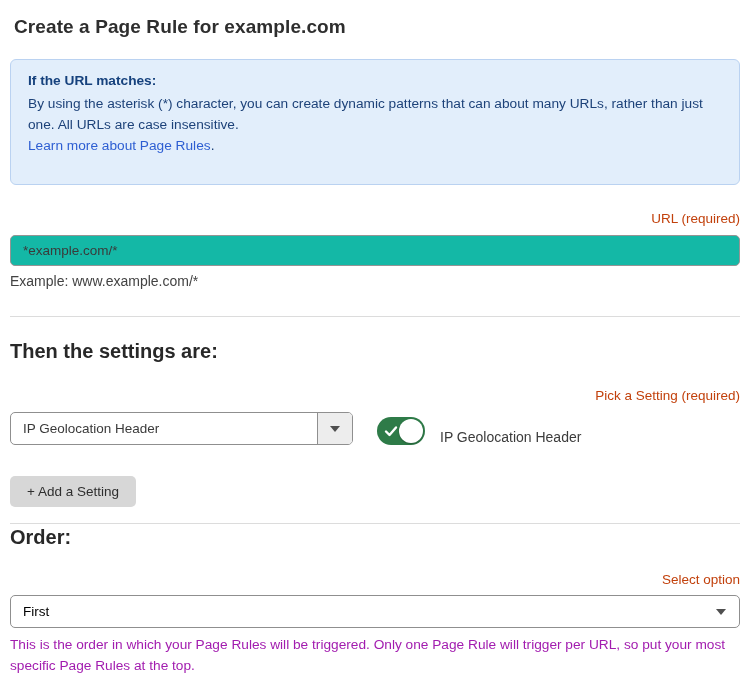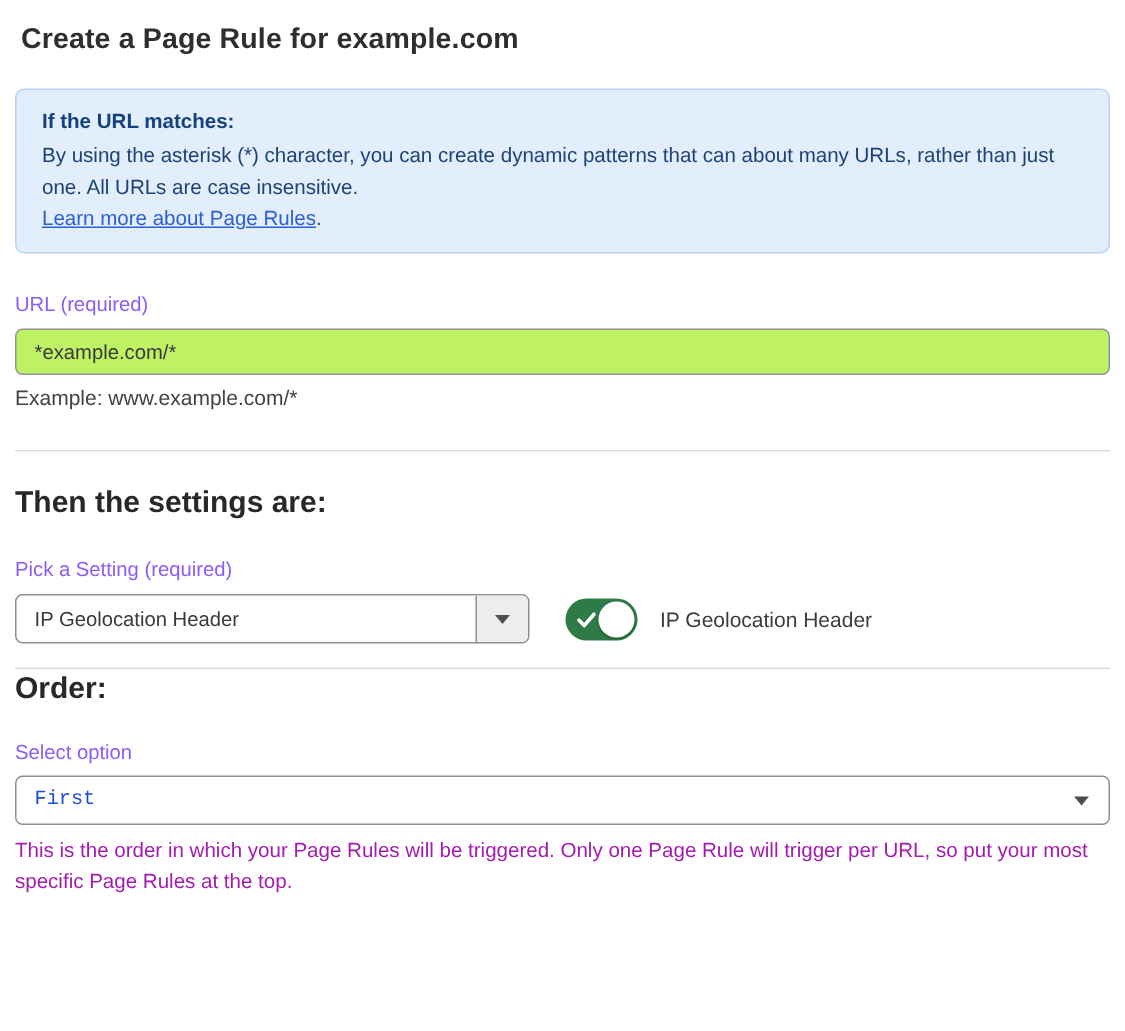--- a/index.html
+++ b/index.html
@@ -23,7 +23,7 @@
     background: #e2eefb;
     border: 1px solid #bad2f1;
     border-radius: 6px;
-    padding: 10px 17px 12px 17px;
+    padding: 10px 17px 28px 17px;
     color: #1d4279;
     font-size: 13.7px;
     line-height: 21px;

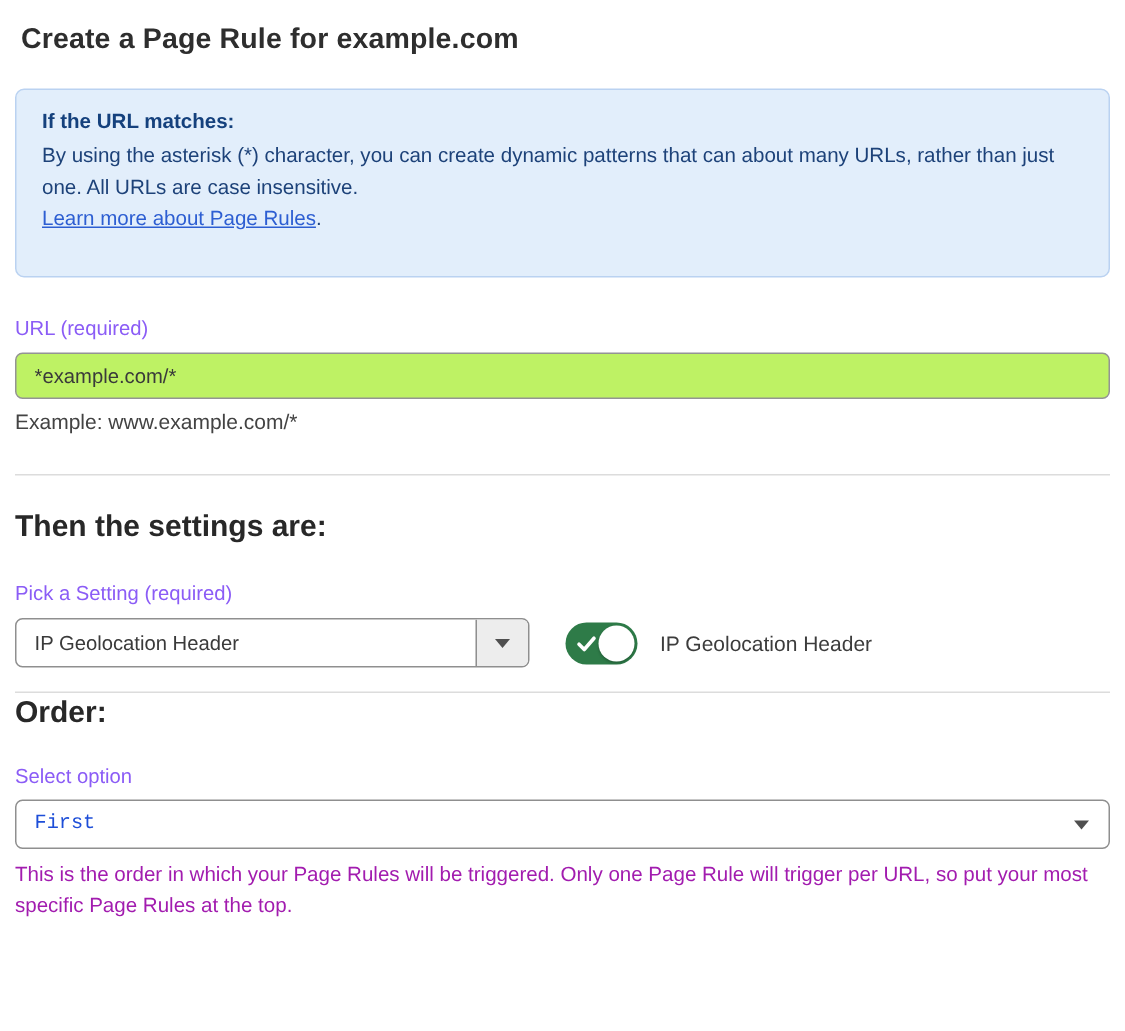--- a/index.html
+++ b/index.html
@@ -31,7 +31,7 @@
   .info-heading { font-weight: 700; color: #15417d; margin: 0 0 2px 0; }
   .info-body { margin: 0; }
   .info-link-line { margin: 0; }
-  .info-link { color: #2d5ed2; text-decoration: underline; cursor: pointer; }
+  .info-link { color: #2d5ed2; cursor: pointer; }
   .info-link-suffix { color: #1d4279; }
 
   .field-label { margin-top: 26px; font-size: 13.5px; color: #8b5cf6; line-height: 16px; }

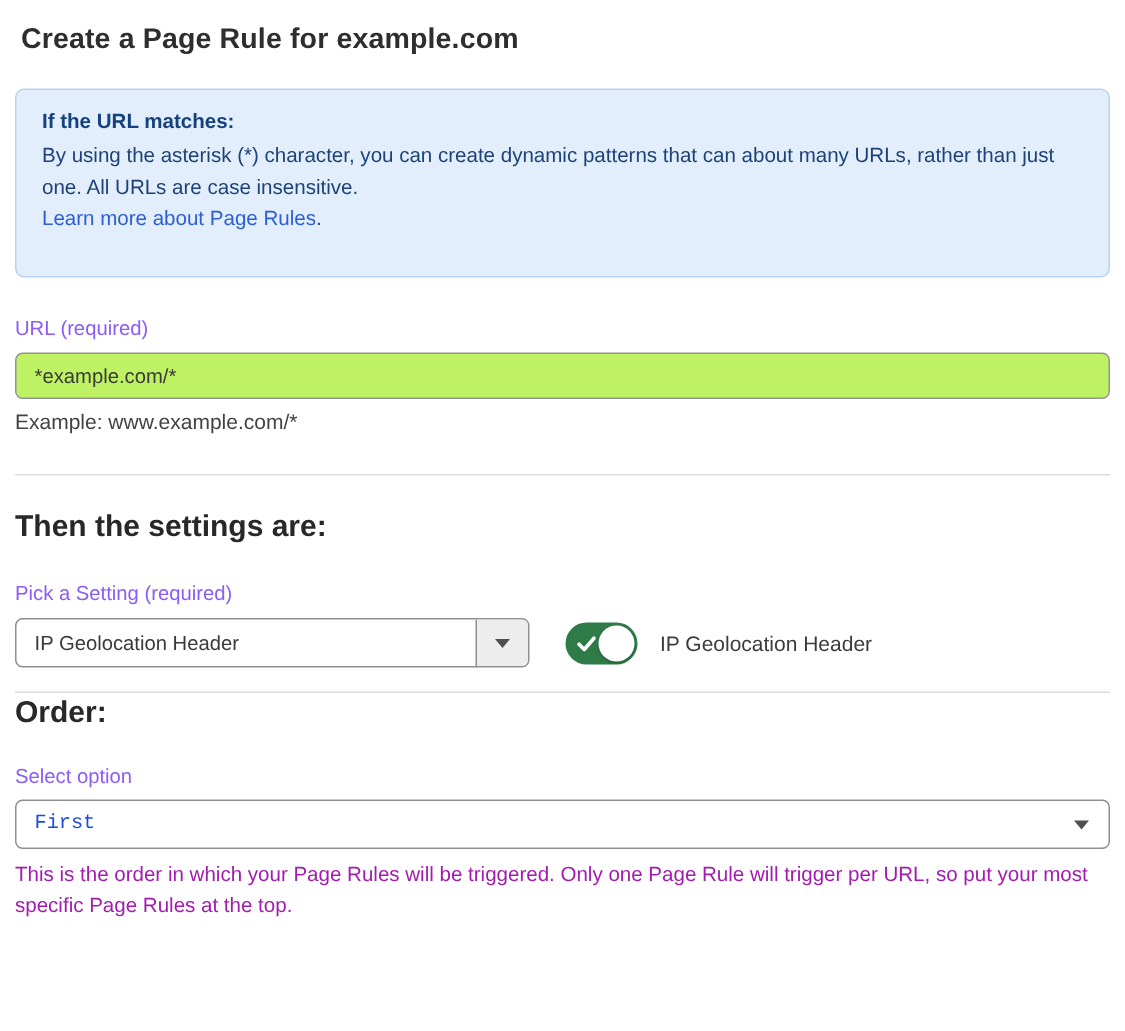--- a/index.html
+++ b/index.html
@@ -34,7 +34,7 @@
   .info-link { color: #2d5ed2; cursor: pointer; }
   .info-link-suffix { color: #1d4279; }
 
-  .field-label { margin-top: 26px; font-size: 13.5px; color: #8b5cf6; line-height: 16px; }
+  .field-label { margin-top: 26px; font-size: 13.5px; color: #c2410c; line-height: 16px; text-align: right; }
 
   .text-input {
     display: block;

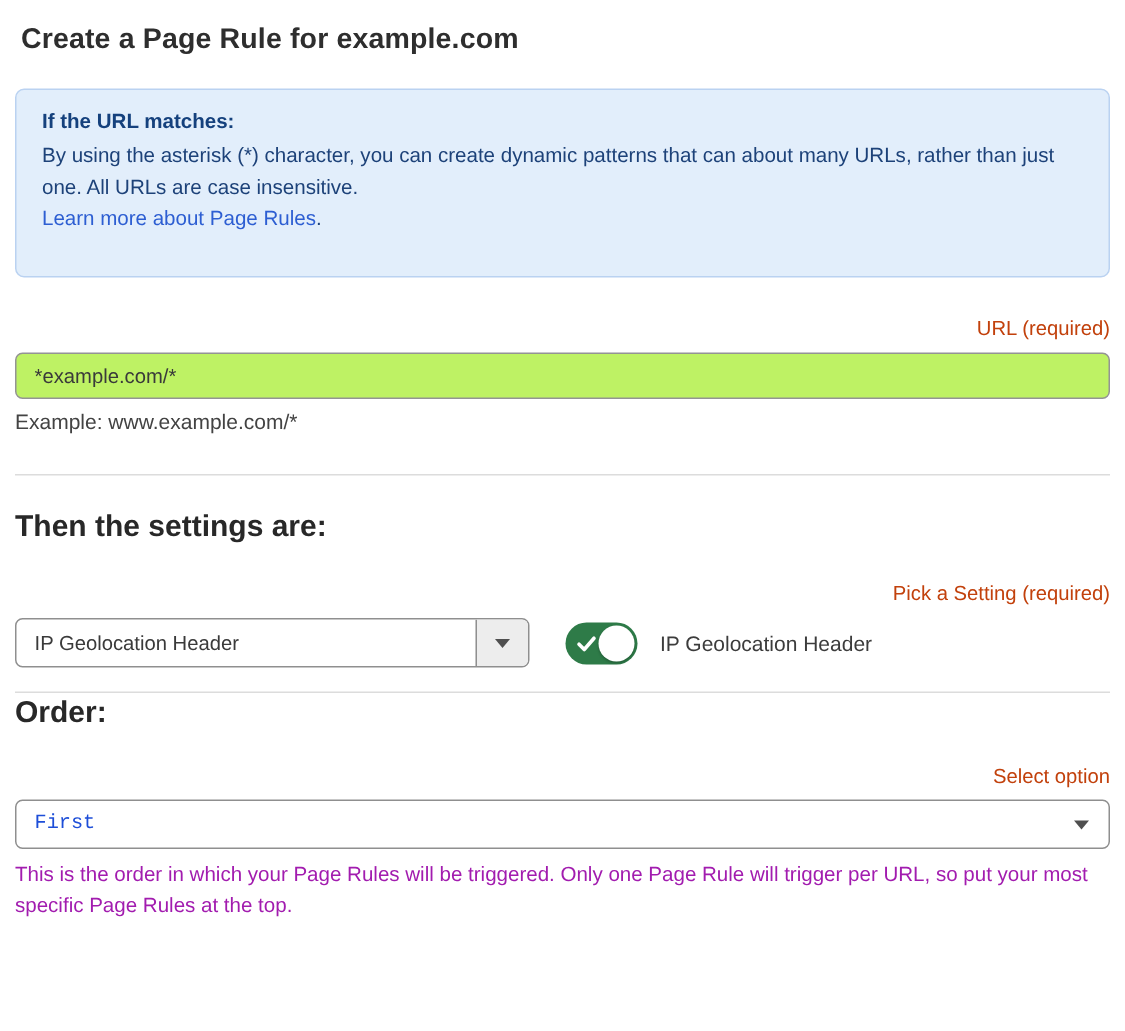--- a/index.html
+++ b/index.html
@@ -45,7 +45,7 @@
     padding: 0 12px;
     font-family: "Liberation Sans", sans-serif;
     font-size: 13.5px; color: #3a3a3a;
-    background: #bef264;
+    background: #14b8a6;
     outline: none;
   }
   .field-helper { margin-top: 7px; font-size: 14px; color: #434343; line-height: 17px; }

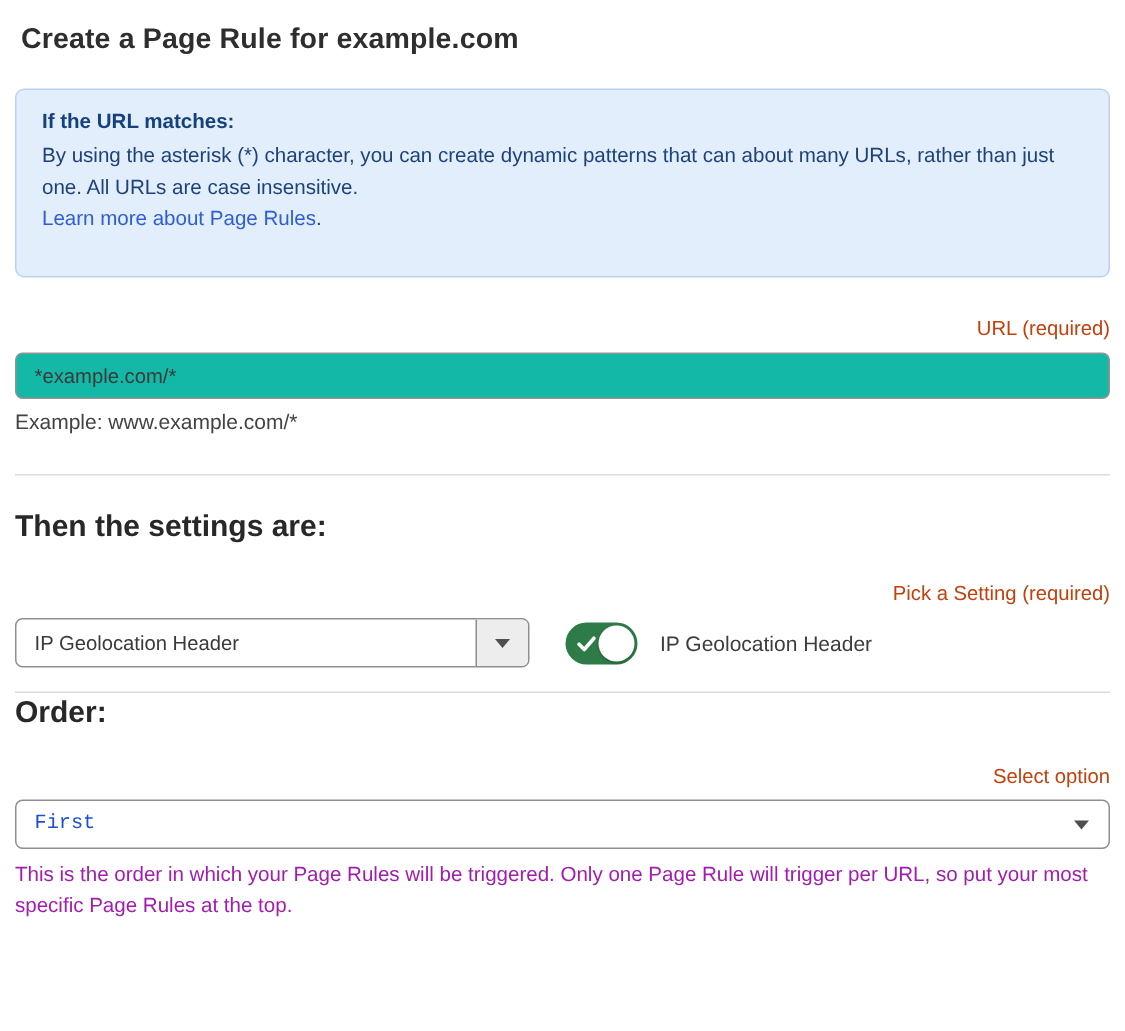--- a/index.html
+++ b/index.html
@@ -57,7 +57,7 @@
     font-size: 20px; font-weight: 700; color: #282828; line-height: 18px;
   }
 
-  .picker-row { margin-top: 8px; display: flex; align-items: center; }
+  .picker-row { margin-top: 8px; display: flex; align-items: flex-end; }
 
   .setting-select {
     width: 343px; height: 33px;

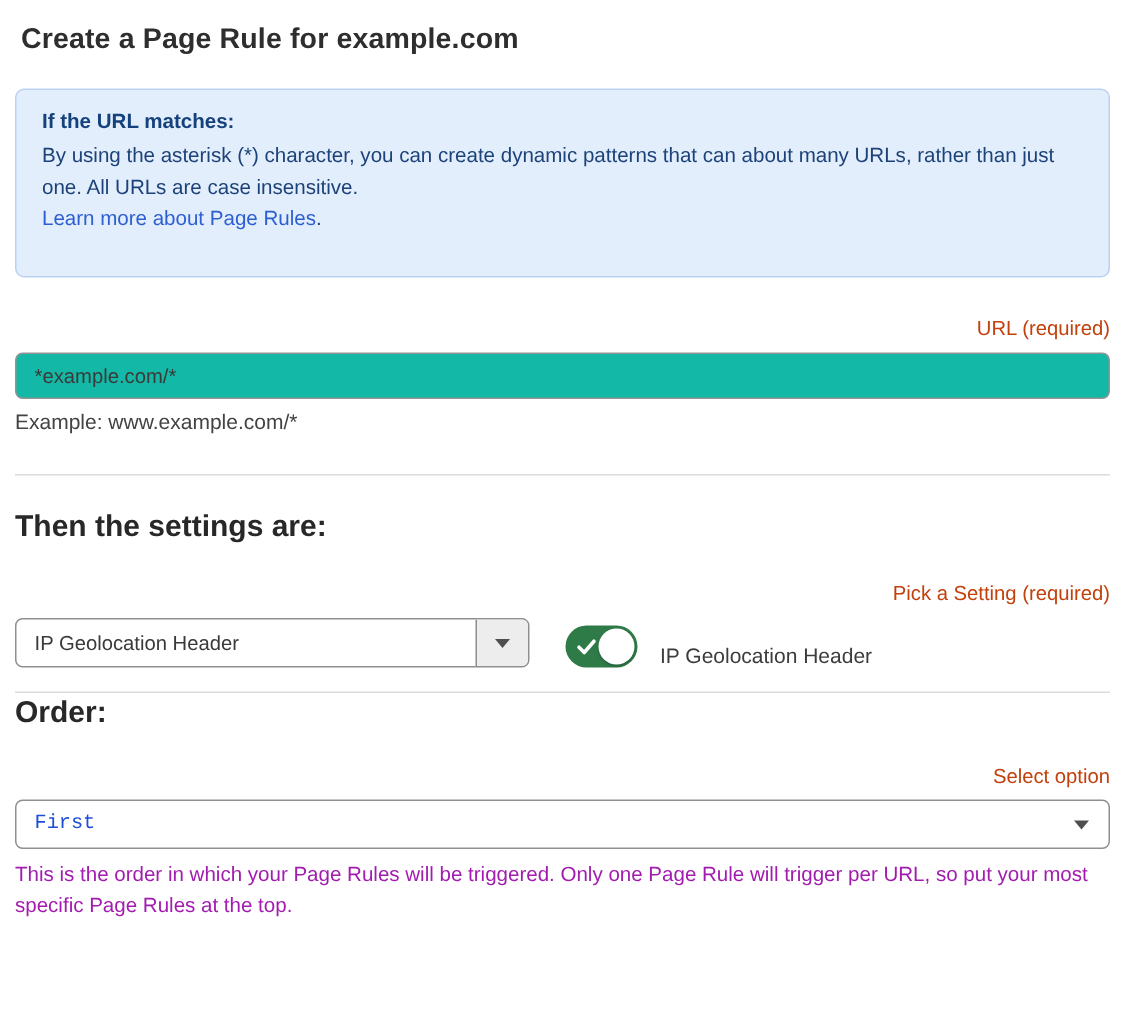--- a/index.html
+++ b/index.html
@@ -192,6 +192,7 @@
     <div class="toggle-label">IP Geolocation Header</div>
   </div>
 
+  <button class="btn btn-gray add-setting-btn">+ Add a Setting</button>
 
   <hr class="divider-tight">
 

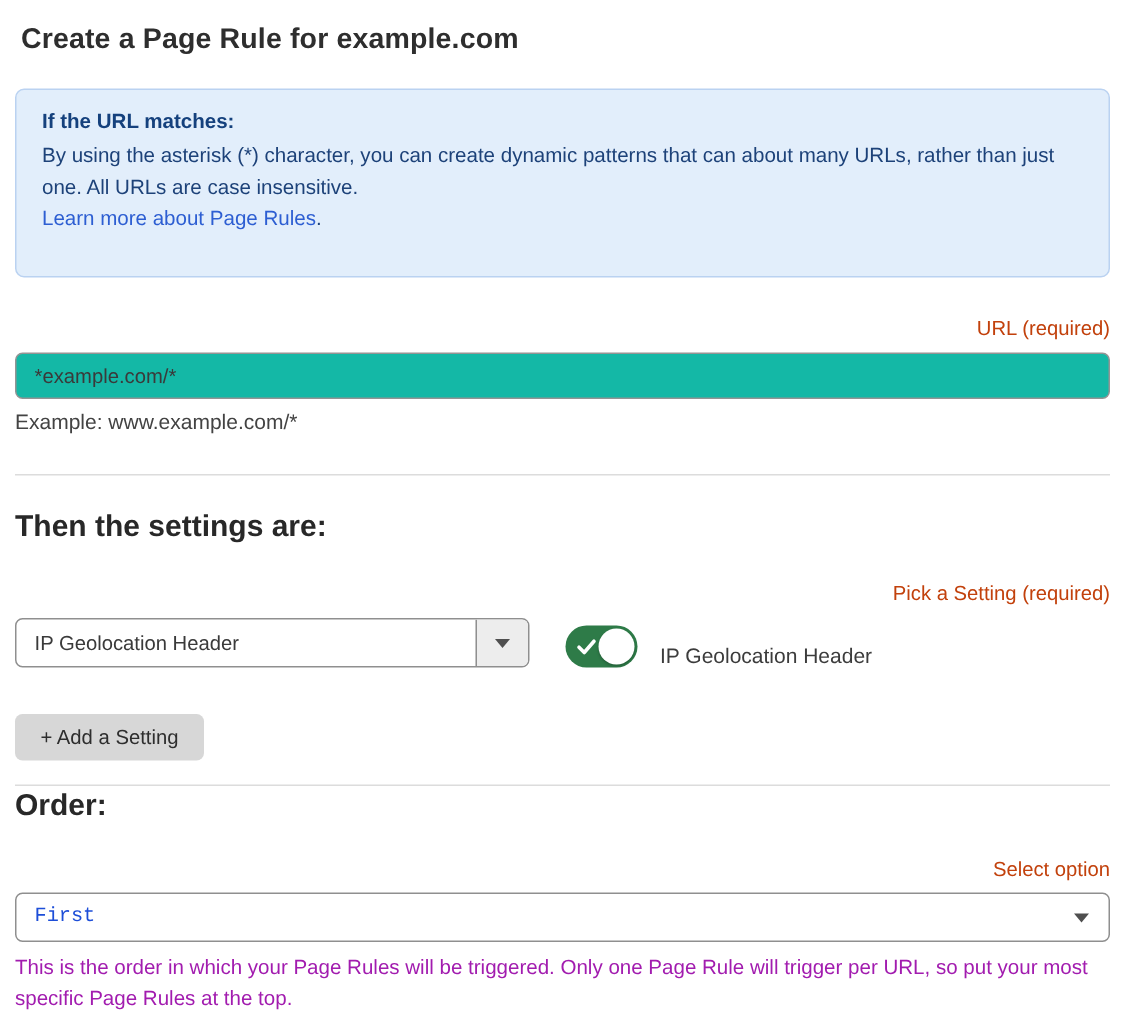--- a/index.html
+++ b/index.html
@@ -138,7 +138,7 @@
   .order-select-value {
     padding: 0 12px;
     line-height: 31px;
-    font-size: 13.5px; color: #1d4ed8; font-family: Liberation Mono, monospace;
+    font-size: 13.5px; color: #000000;
   }
   .order-select-arrow {
     position: absolute; right: 13px; top: 13px;

